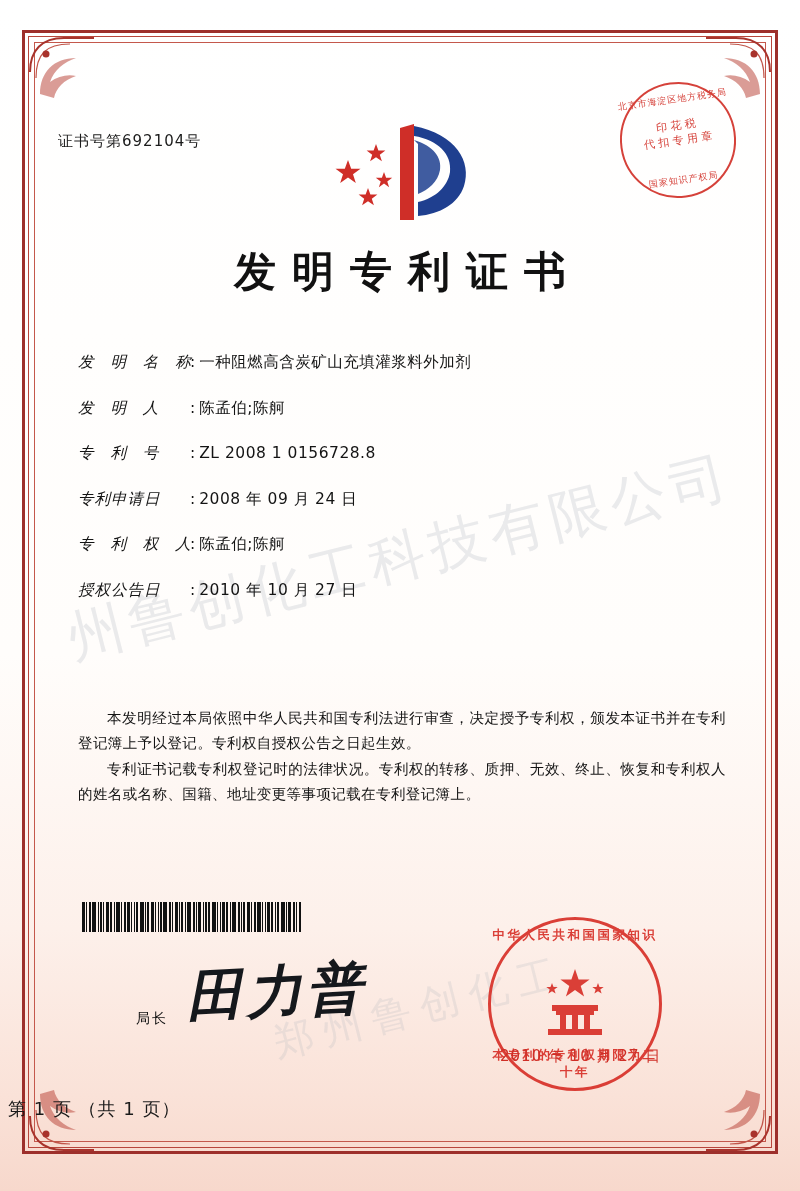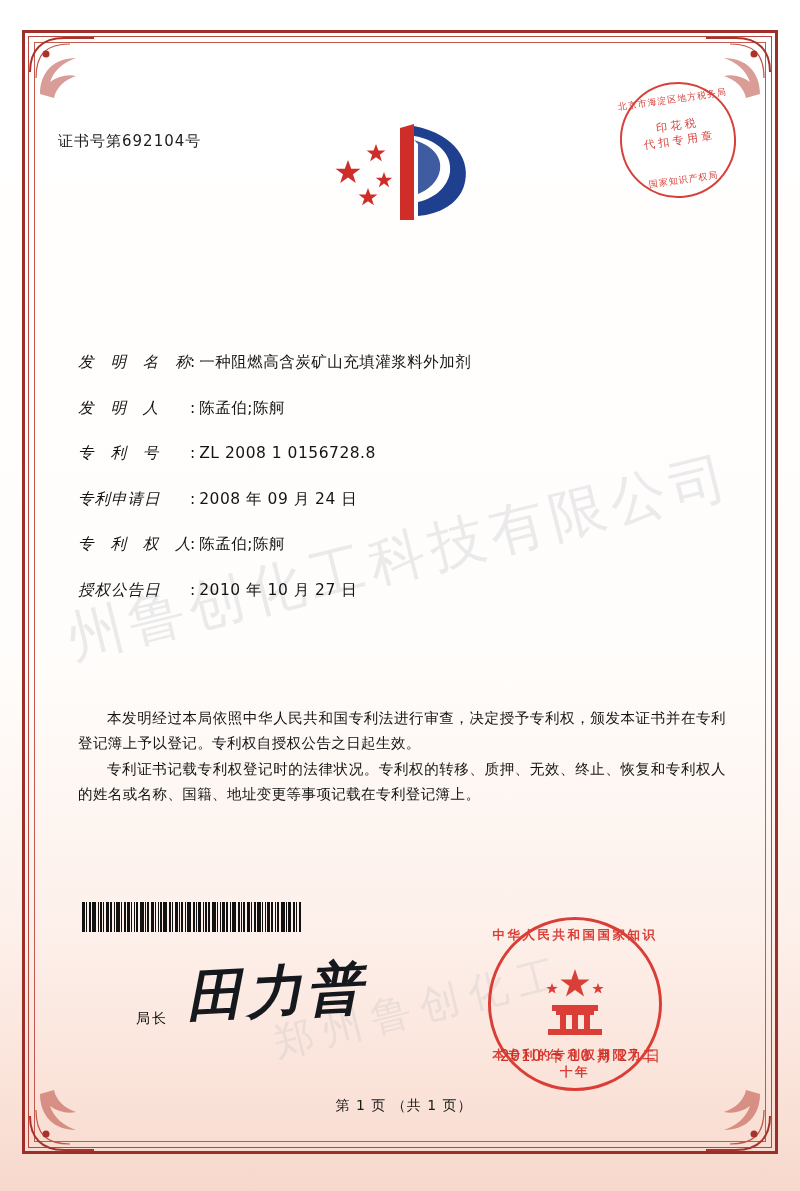--- a/index.html
+++ b/index.html
@@ -354,6 +354,7 @@
     <div class="arc-bottom">国家知识产权局</div>
   </div>
 
+  <div class="title">发明专利证书</div>
 
   <div class="fields">
     <div class="field-row">

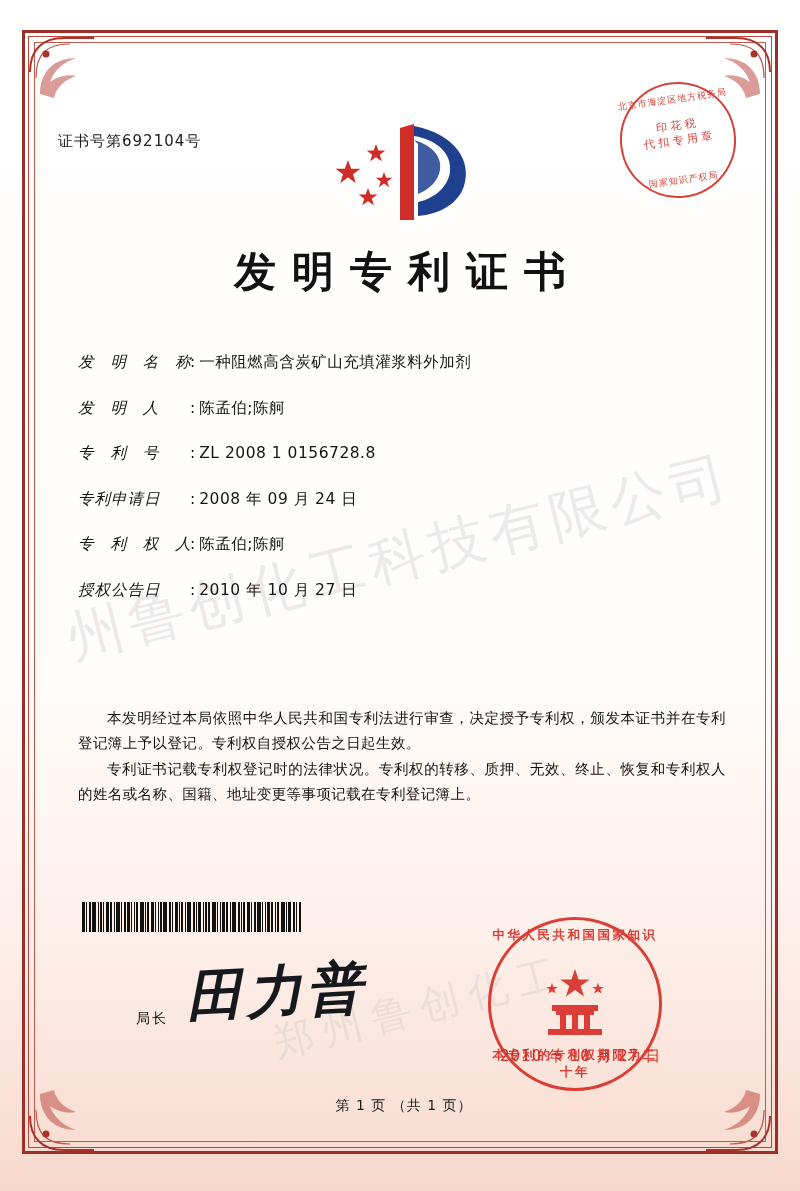--- a/index.html
+++ b/index.html
@@ -276,8 +276,8 @@
     position: absolute;
     left: 8px; right: 0;
     top: 1097px;
-    text-align: center;
-    font-size: 14px;
+    text-align: left;
+    font-size: 18px;
     color: #1a1a1a;
     letter-spacing: 1px;
   }

